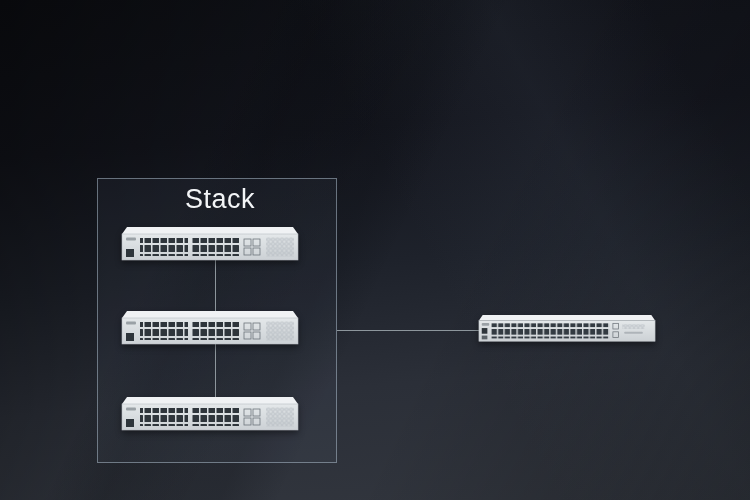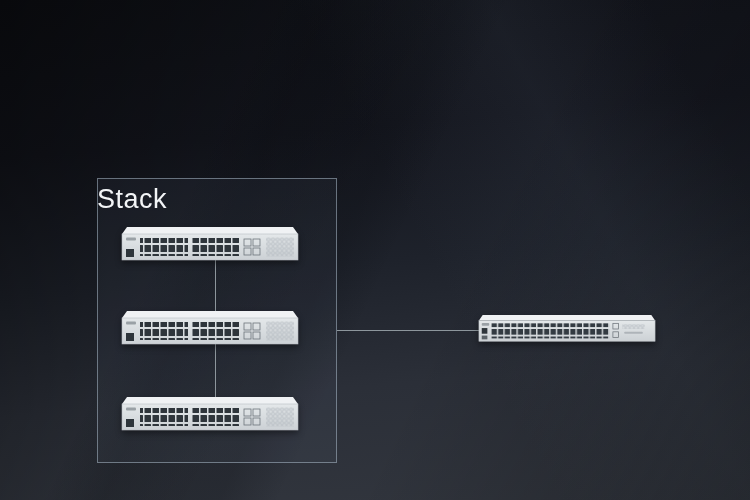--- a/index.html
+++ b/index.html
@@ -39,8 +39,9 @@
   }
   .stack-title {
     position: absolute;
-    left: 97px; top: 184px;
+    left: 90px; top: 184px;
     width: 260px;
+    text-align: center;
     font-size: 27px;
     font-weight: 400;
     letter-spacing: 0.5px;

